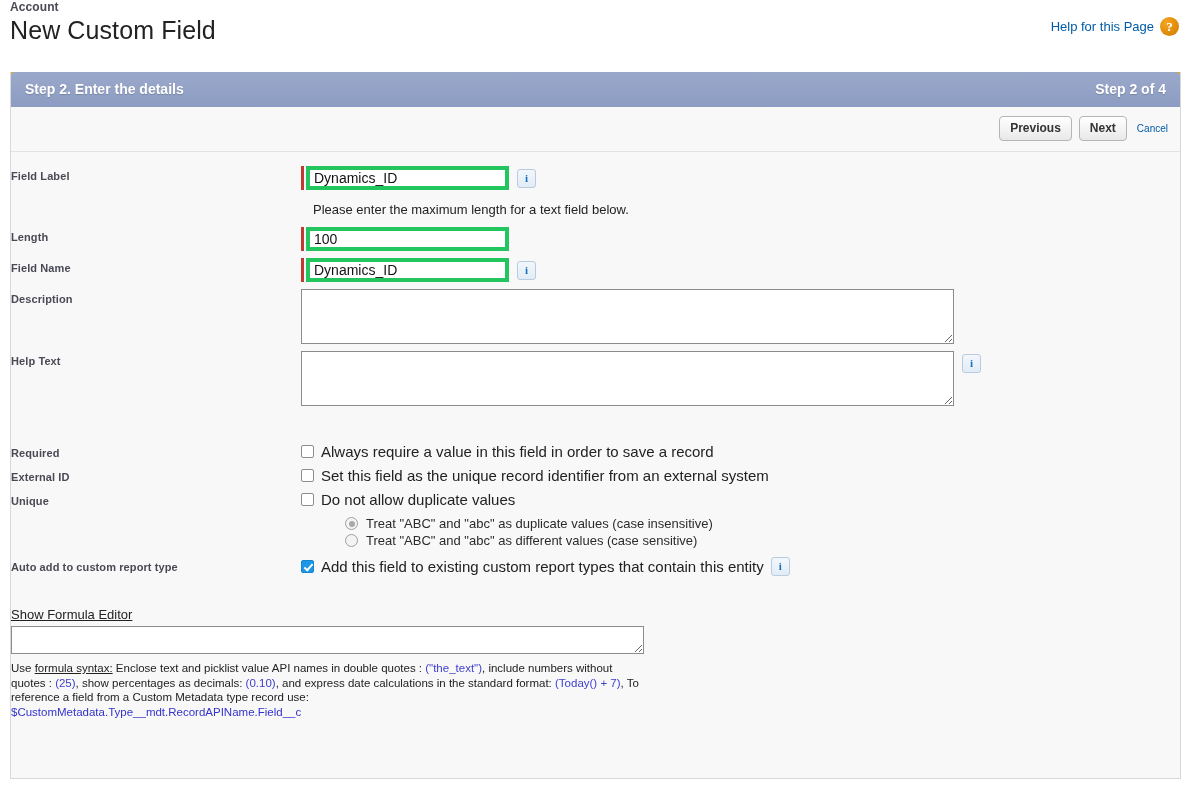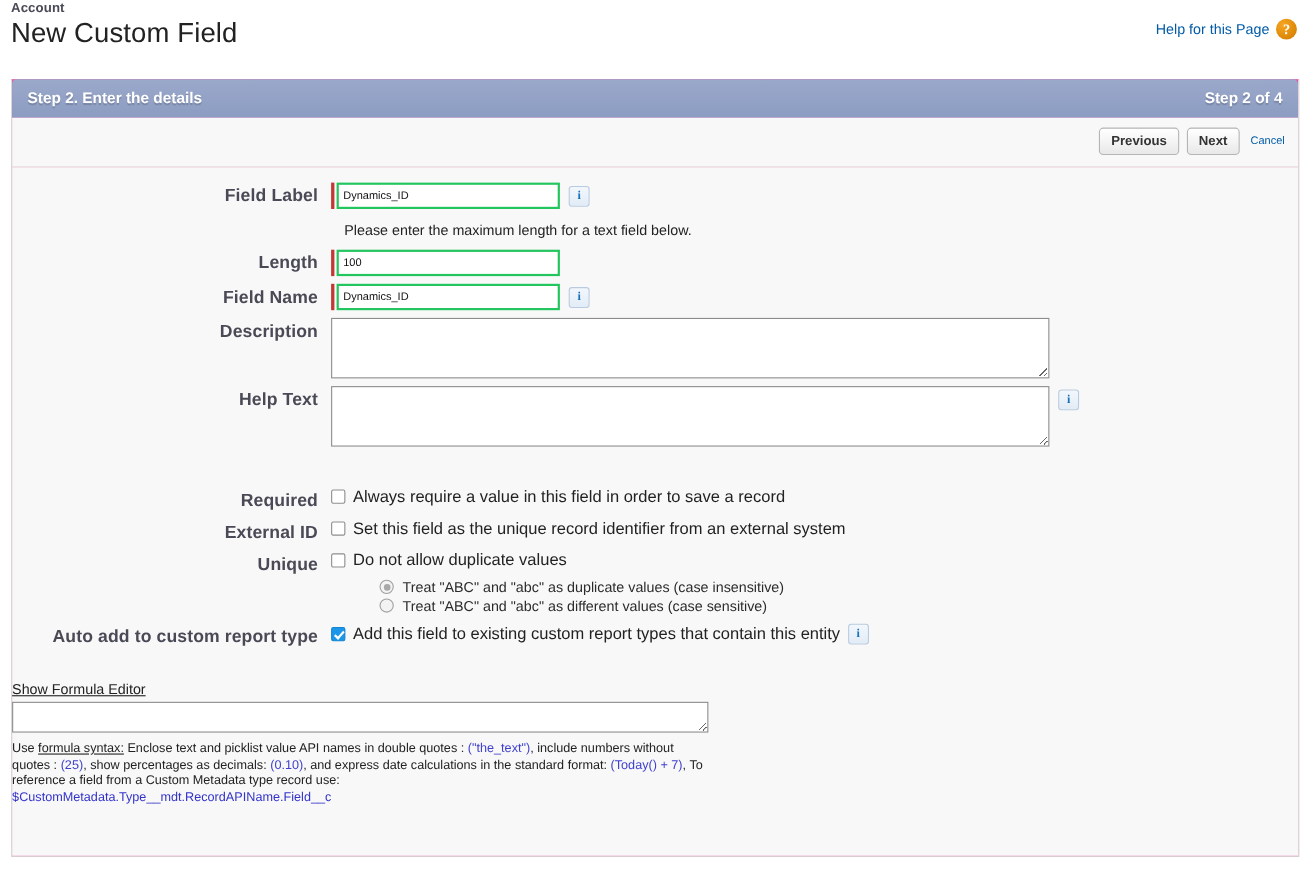--- a/index.html
+++ b/index.html
@@ -68,7 +68,7 @@
     margin: 0 10px 0 10px;
     border: 1px solid #d8d8d8;
     border-top: none;
-    background: #ec4899;
+    background: #eab308;
     box-sizing: border-box;
   }
   .step-banner {

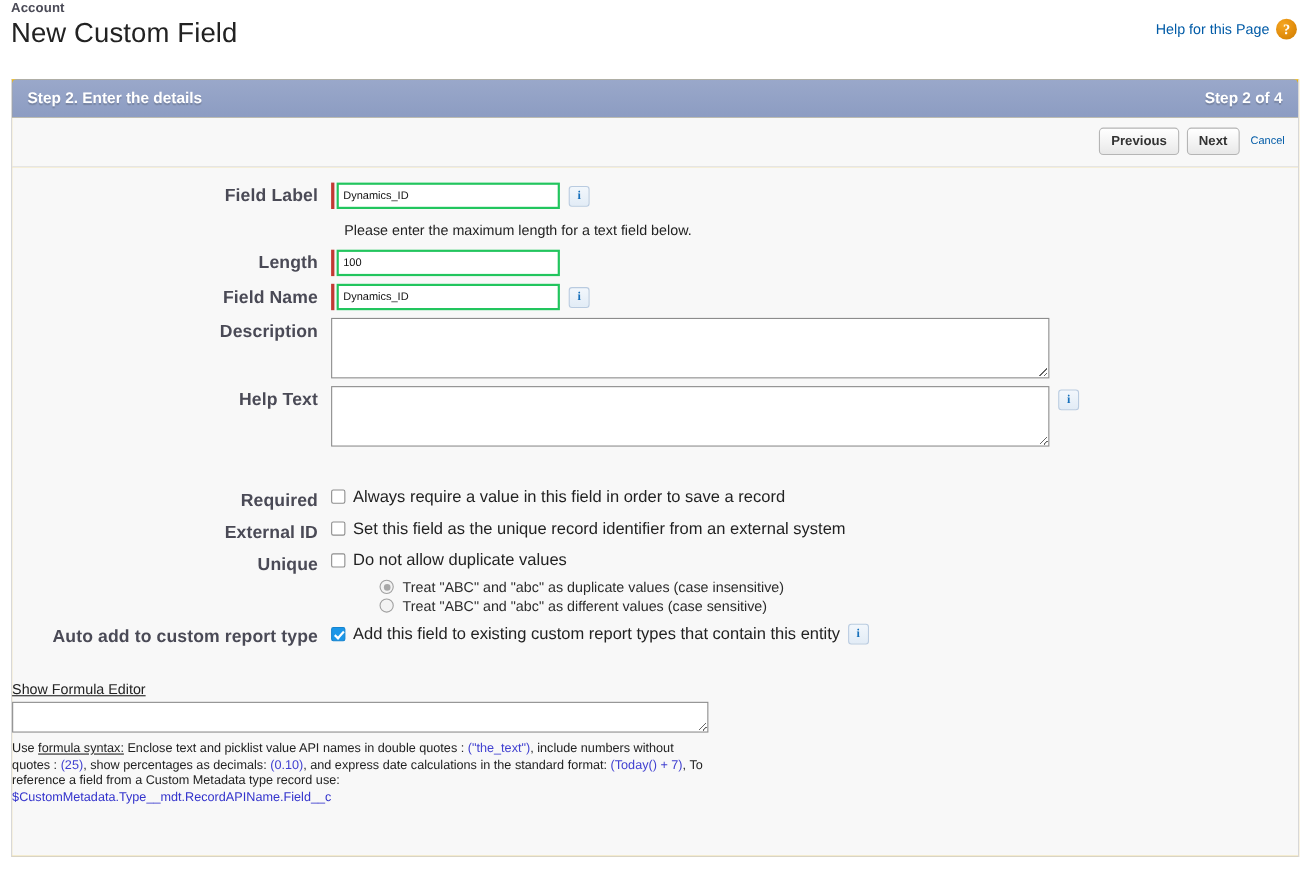--- a/index.html
+++ b/index.html
@@ -128,10 +128,10 @@
   .lbl {
     width: 290px;
     min-width: 290px;
-    text-align: right;
+    text-align: left;
     padding-right: 12px;
     box-sizing: border-box;
-    font-size: 16px;
+    font-size: 11px;
     font-weight: bold;
     color: #4a4a56;
     padding-top: 4px;

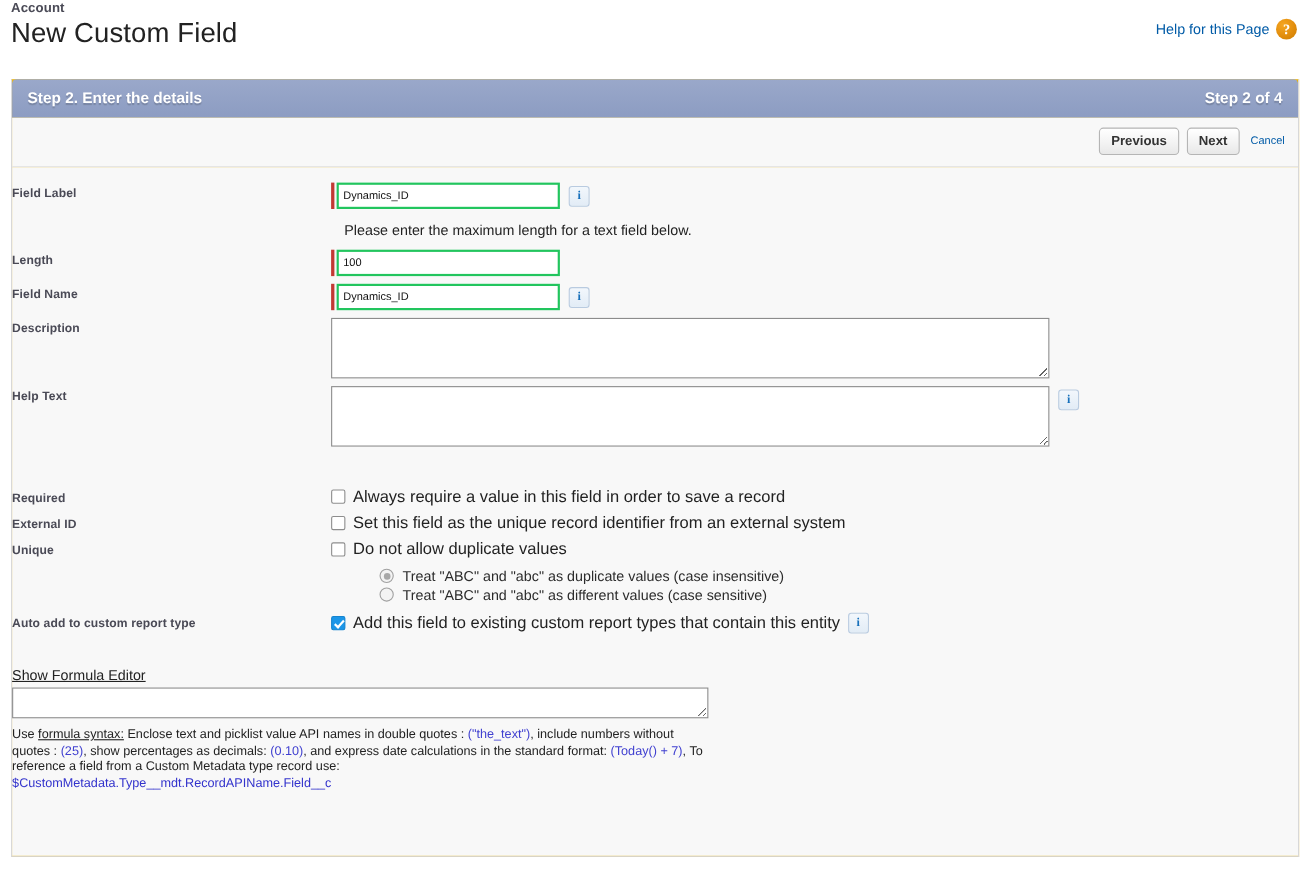--- a/index.html
+++ b/index.html
@@ -155,9 +155,9 @@
   }
   input.txt {
     font-family: "Liberation Sans", sans-serif;
-    font-size: 10px;
+    font-size: 14px;
     color: #111111;
-    border: 2px solid #22c55e;
+    border: 4px solid #22c55e;
     background: #ffffff;
     padding: 3px 4px;
     box-sizing: border-box;

